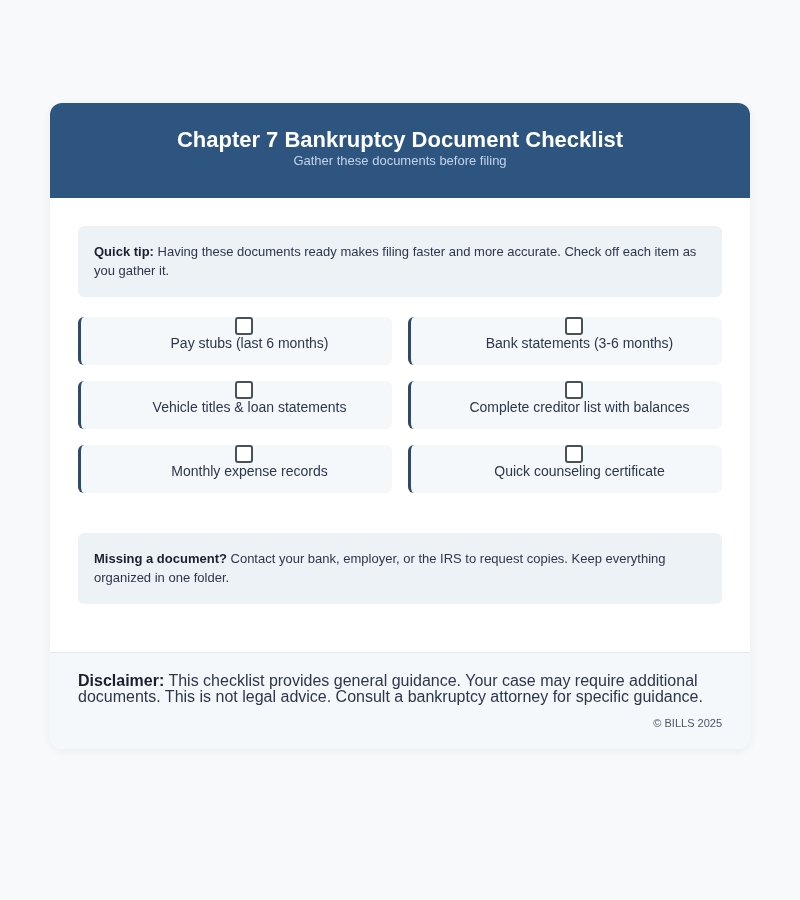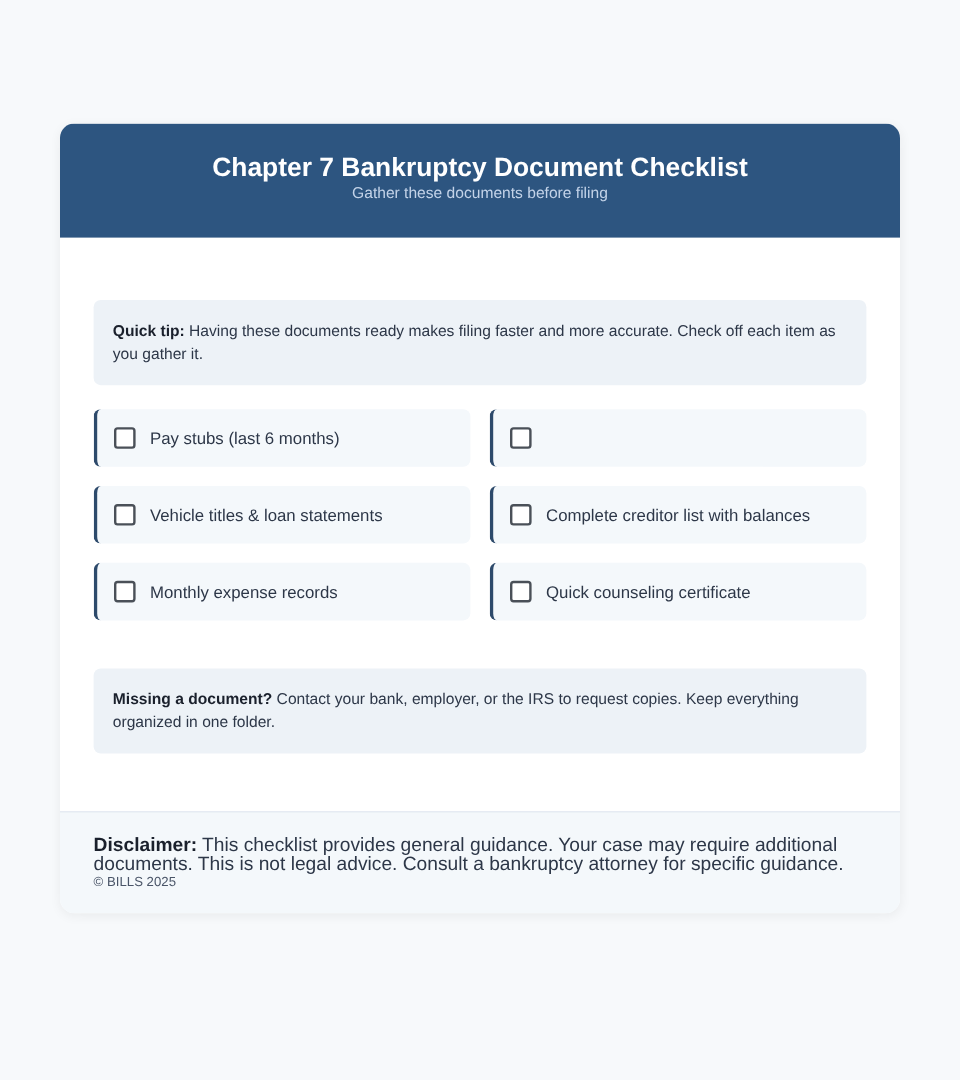--- a/index.html
+++ b/index.html
@@ -51,7 +51,7 @@
       color: #2d3748;
     }
     .note strong { font-weight: bold; color: #1a202c; }
-    .tip { height: 71px; margin-top: 24px; }
+    .tip { height: 71px; }
     .grid {
       display: grid;
       grid-template-columns: 314px 314px;

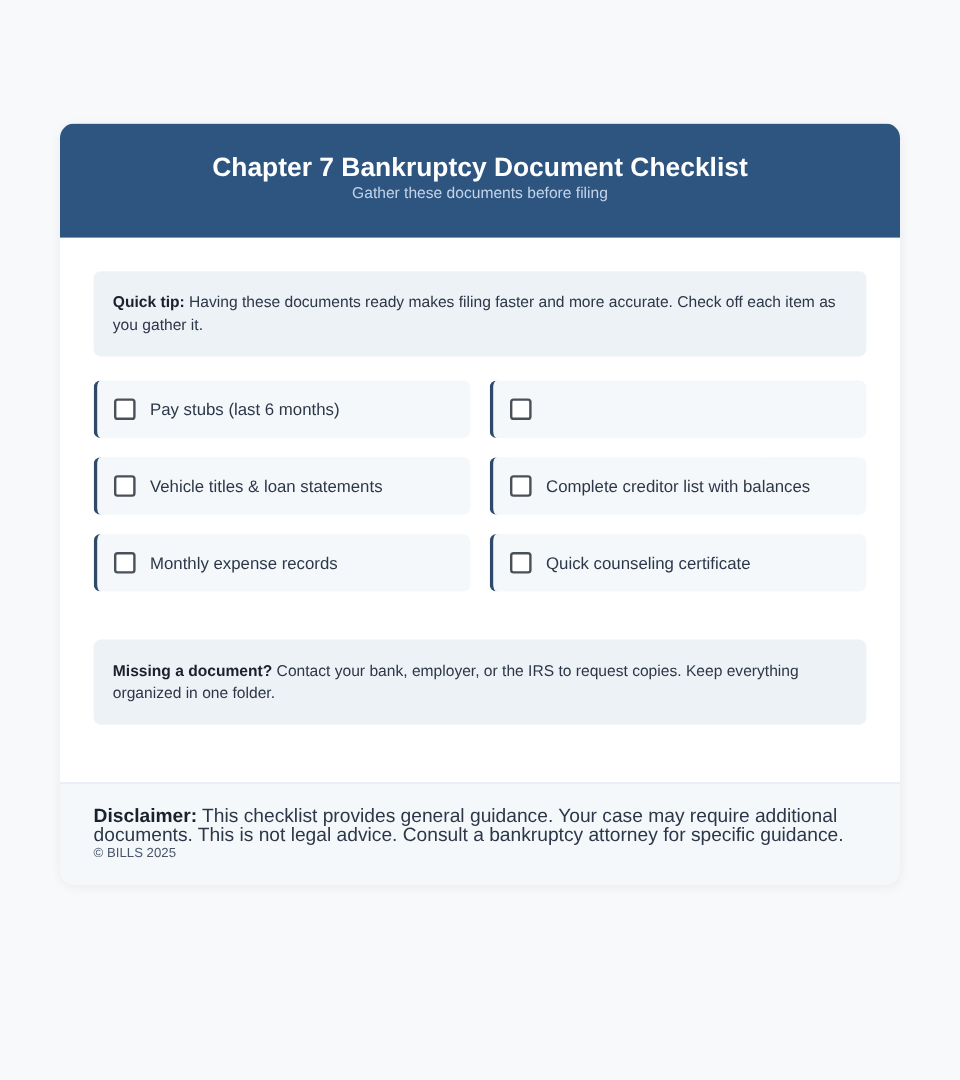--- a/index.html
+++ b/index.html
@@ -68,6 +68,7 @@
       align-items: center;
       padding-left: 14px;
       cursor: pointer;
+      flex-direction: column;
     }
     .checkbox {
       width: 18px;

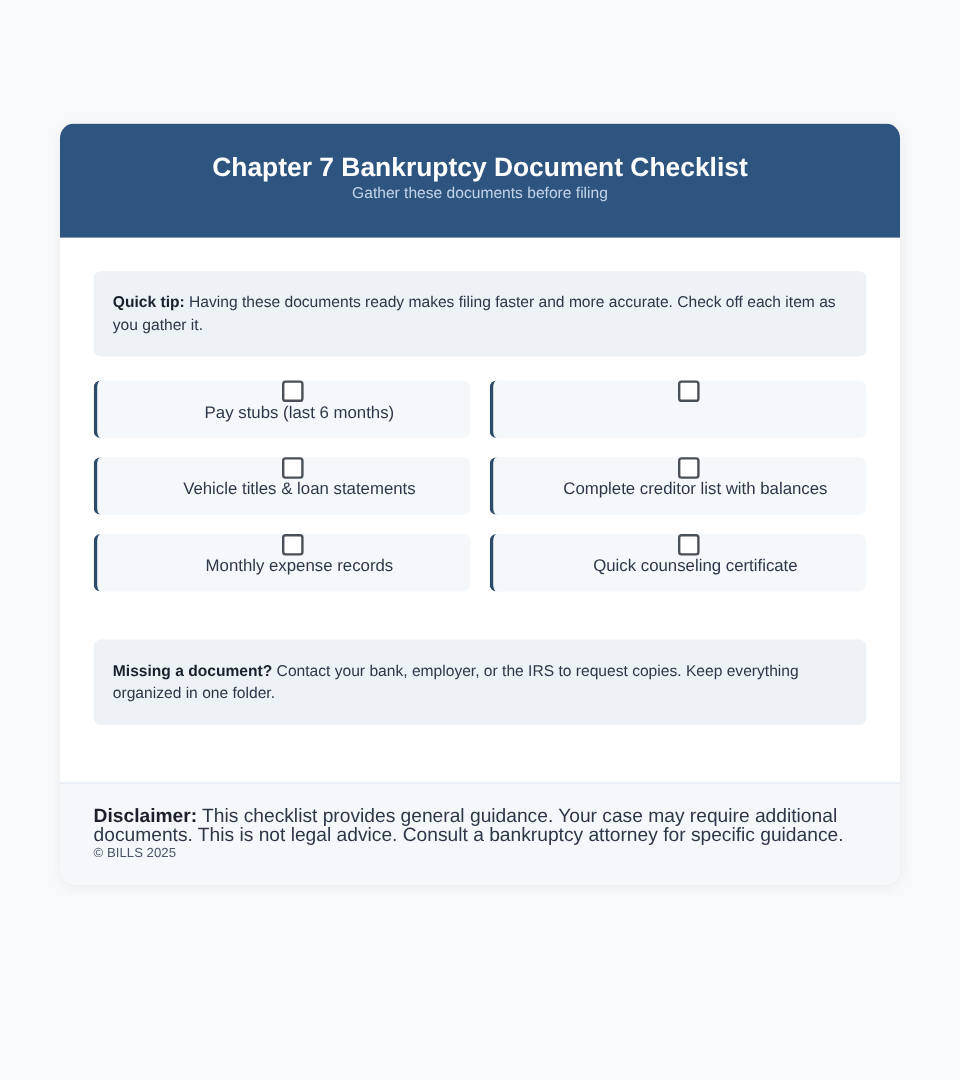--- a/index.html
+++ b/index.html
@@ -126,6 +126,7 @@
       </div>
       <div class="item">
         <span class="checkbox"></span>
+        <span class="item-label">Bank statements (3-6 months)</span>
       </div>
       <div class="item">
         <span class="checkbox"></span>

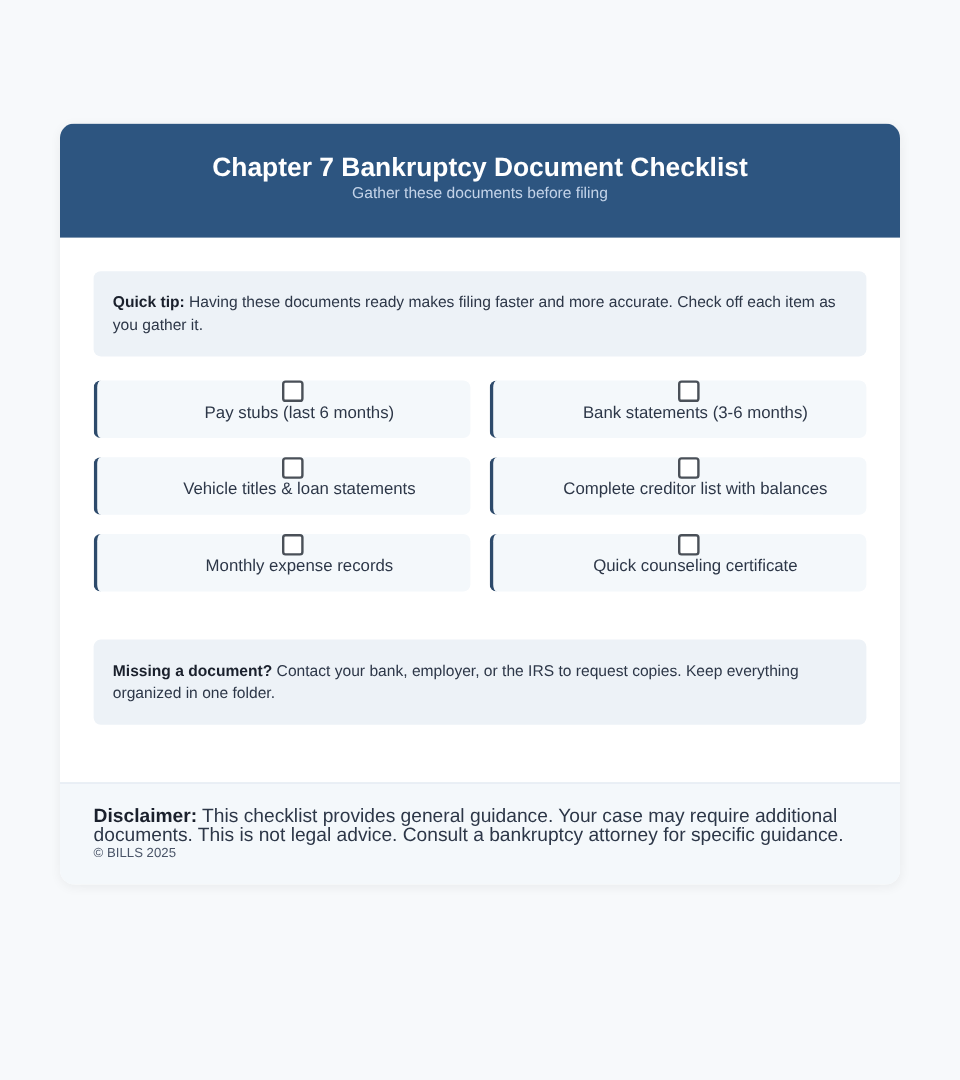--- a/index.html
+++ b/index.html
@@ -100,9 +100,10 @@
     }
     .disclaimer strong { font-weight: bold; color: #1a202c; }
     .copyright {
-      text-align: left;
+      text-align: right;
       font-size: 11px;
       color: #4a5568;
+      margin-top: 12px;
     }
   </style>
 </head>

